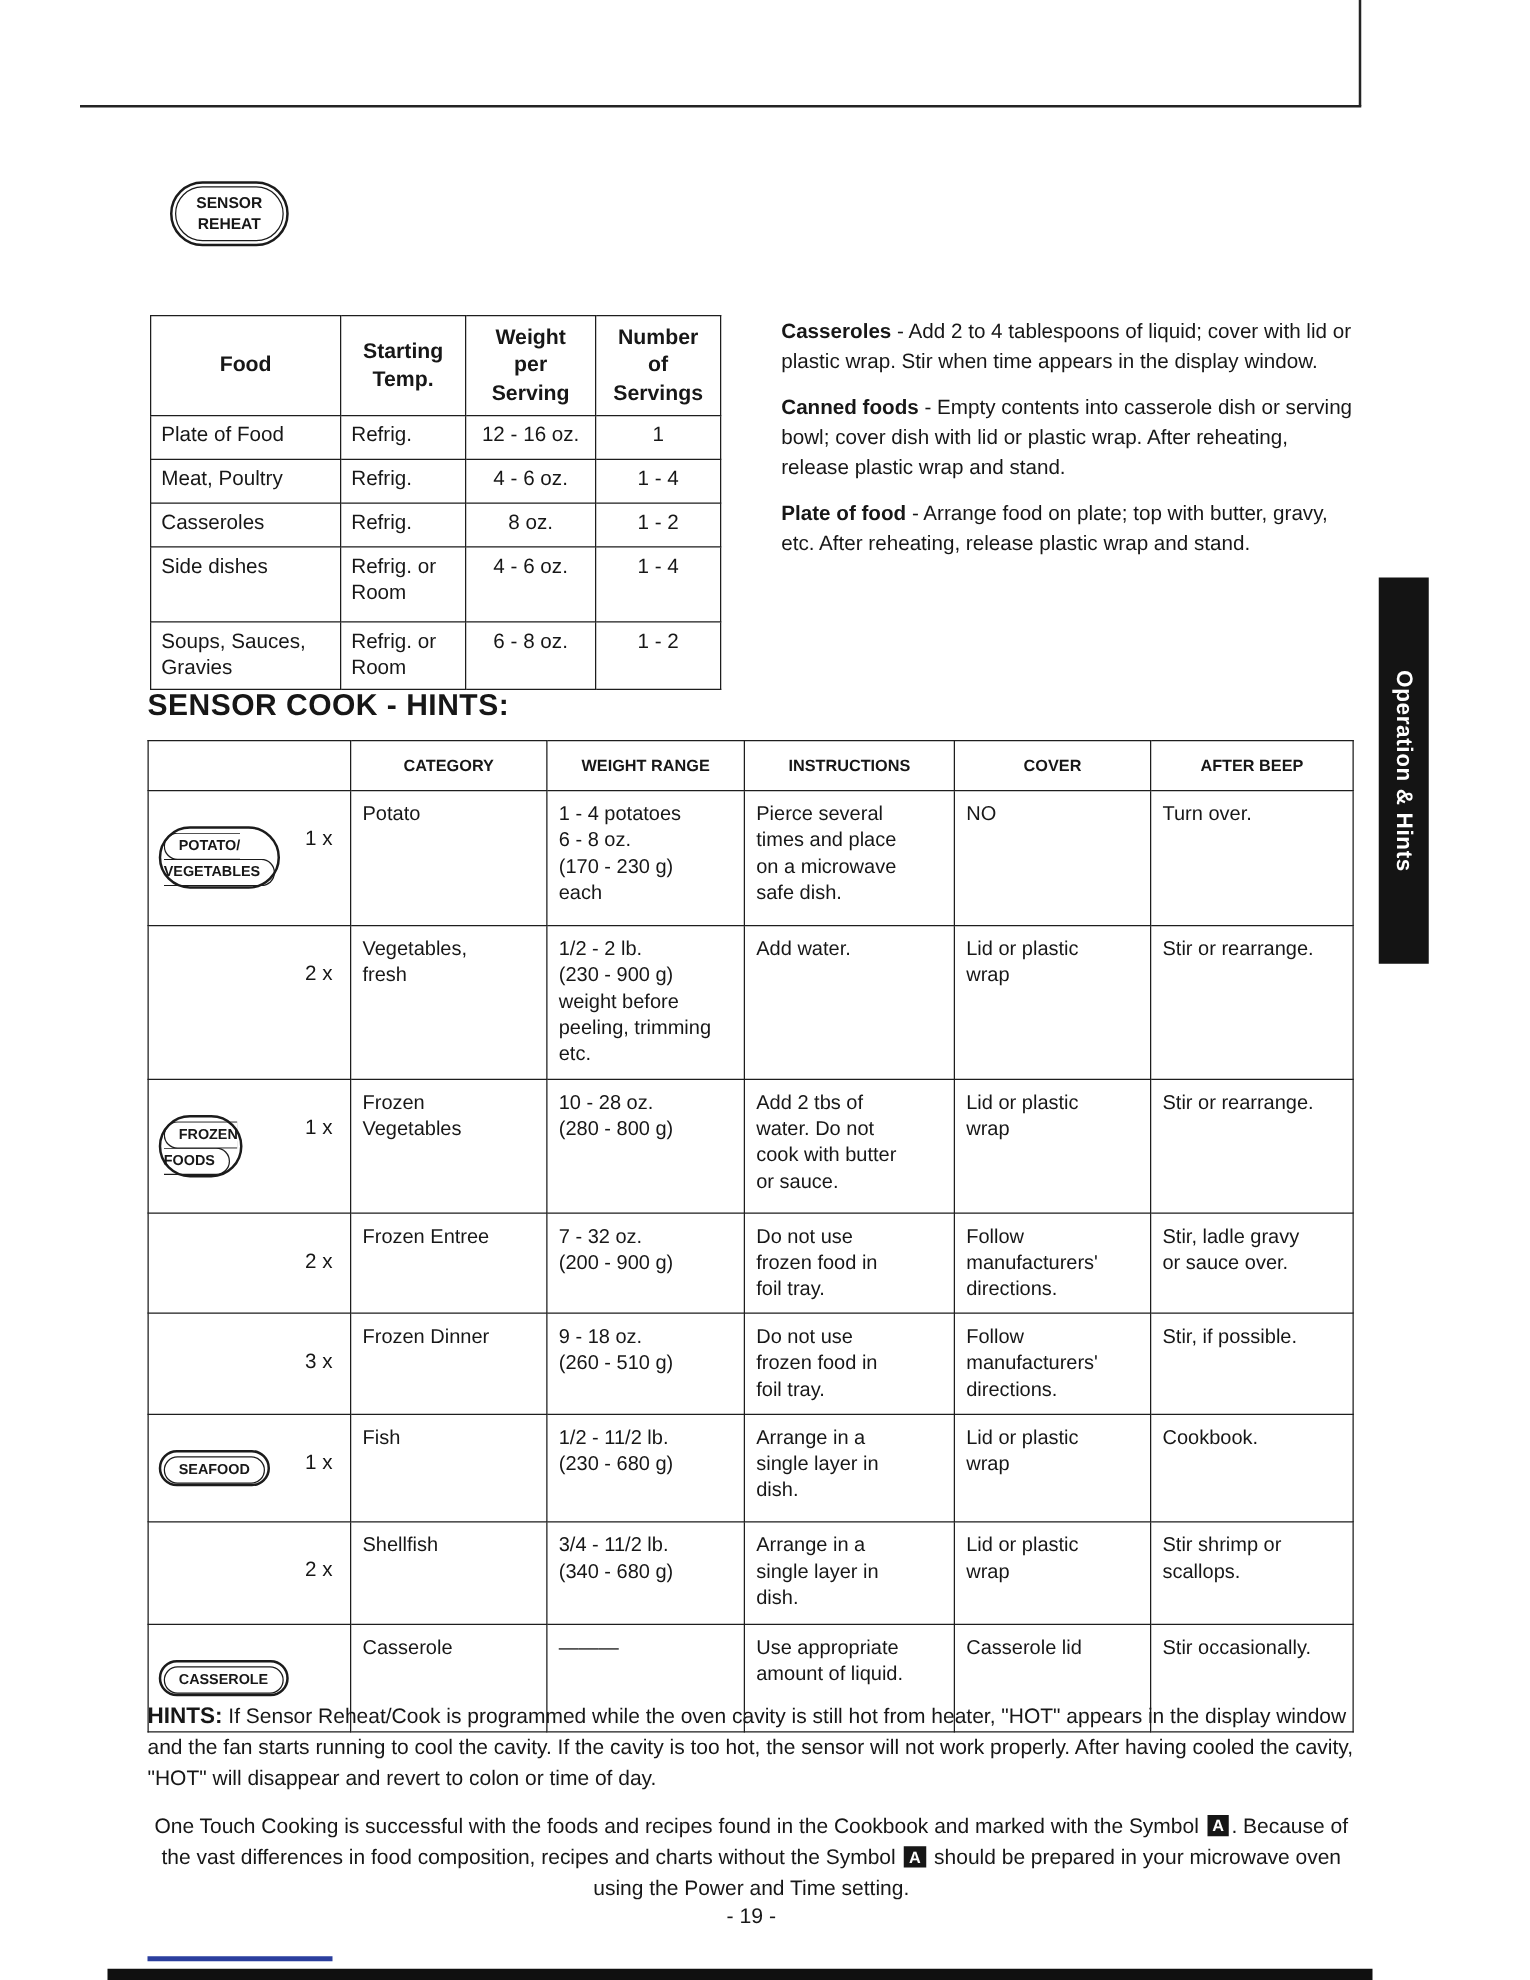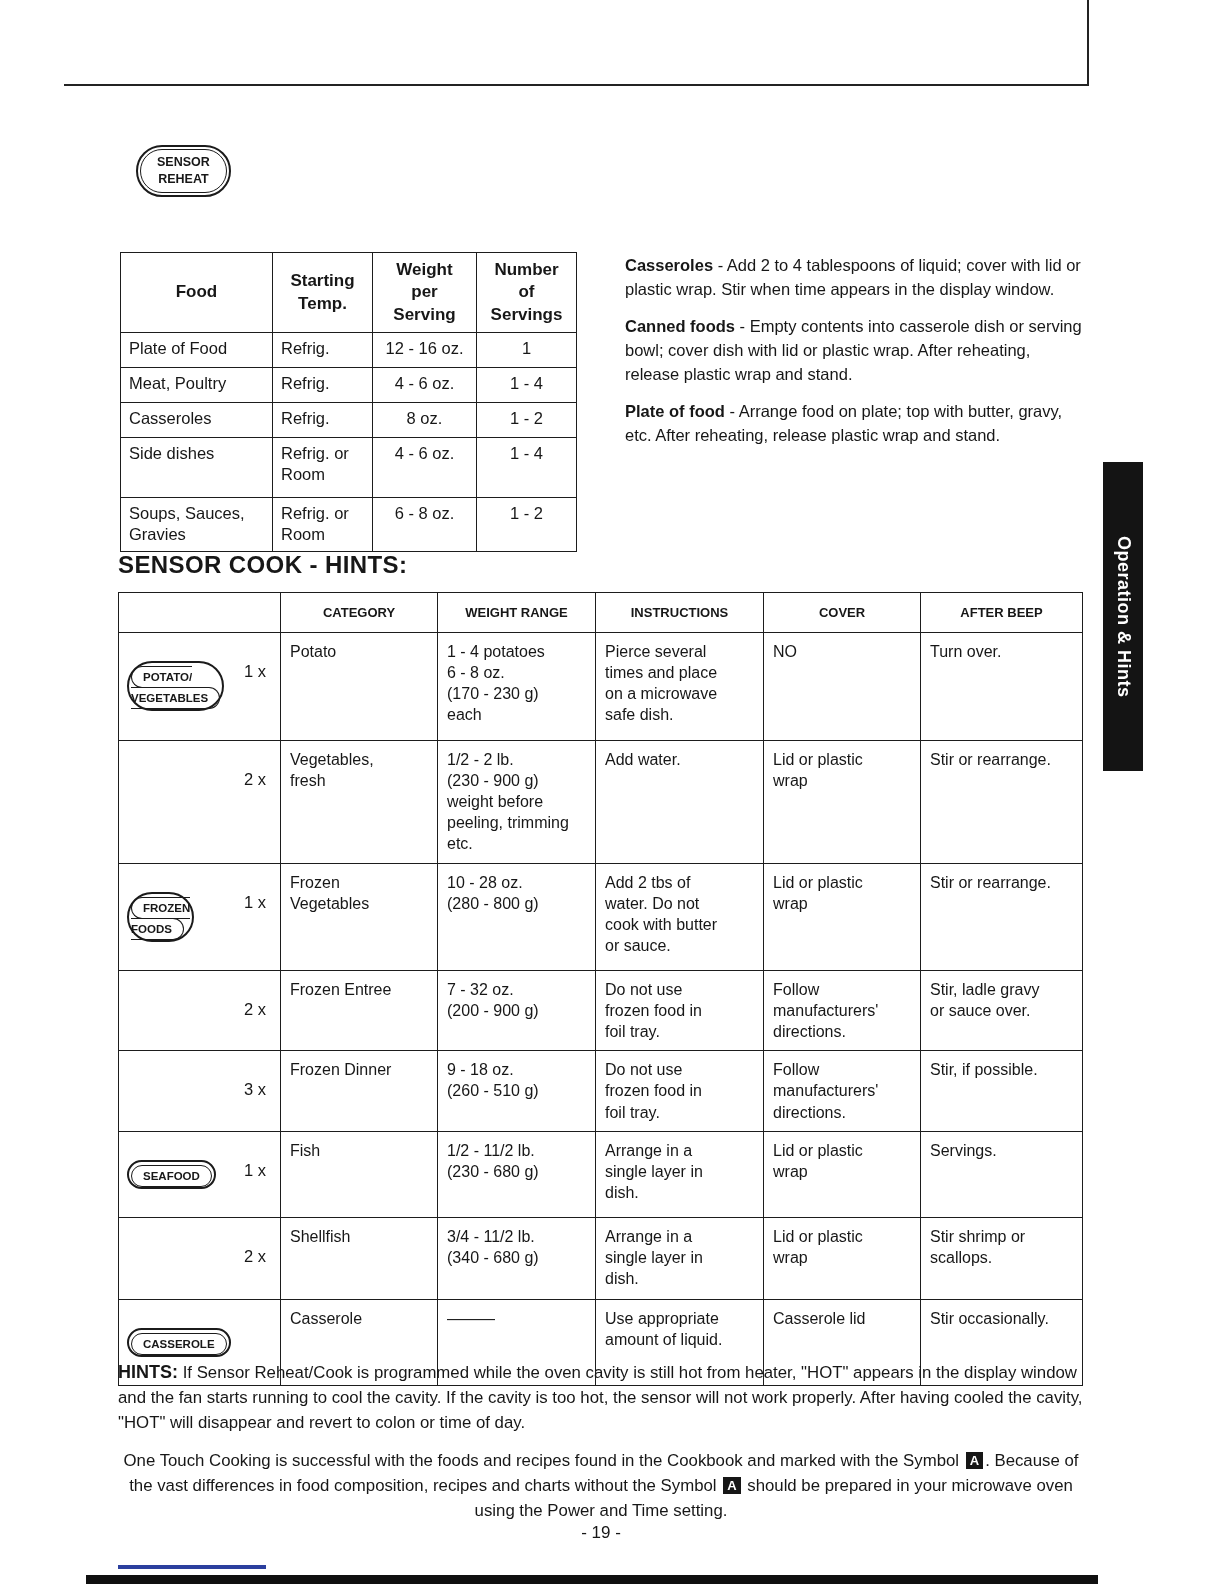--- a/index.html
+++ b/index.html
@@ -280,7 +280,7 @@
 dish.</td>
       <td>Lid or plastic
 wrap</td>
-      <td>Servings.</td>
+      <td>Cookbook.</td>
     </tr>
 
     <tr style="height:82px">

